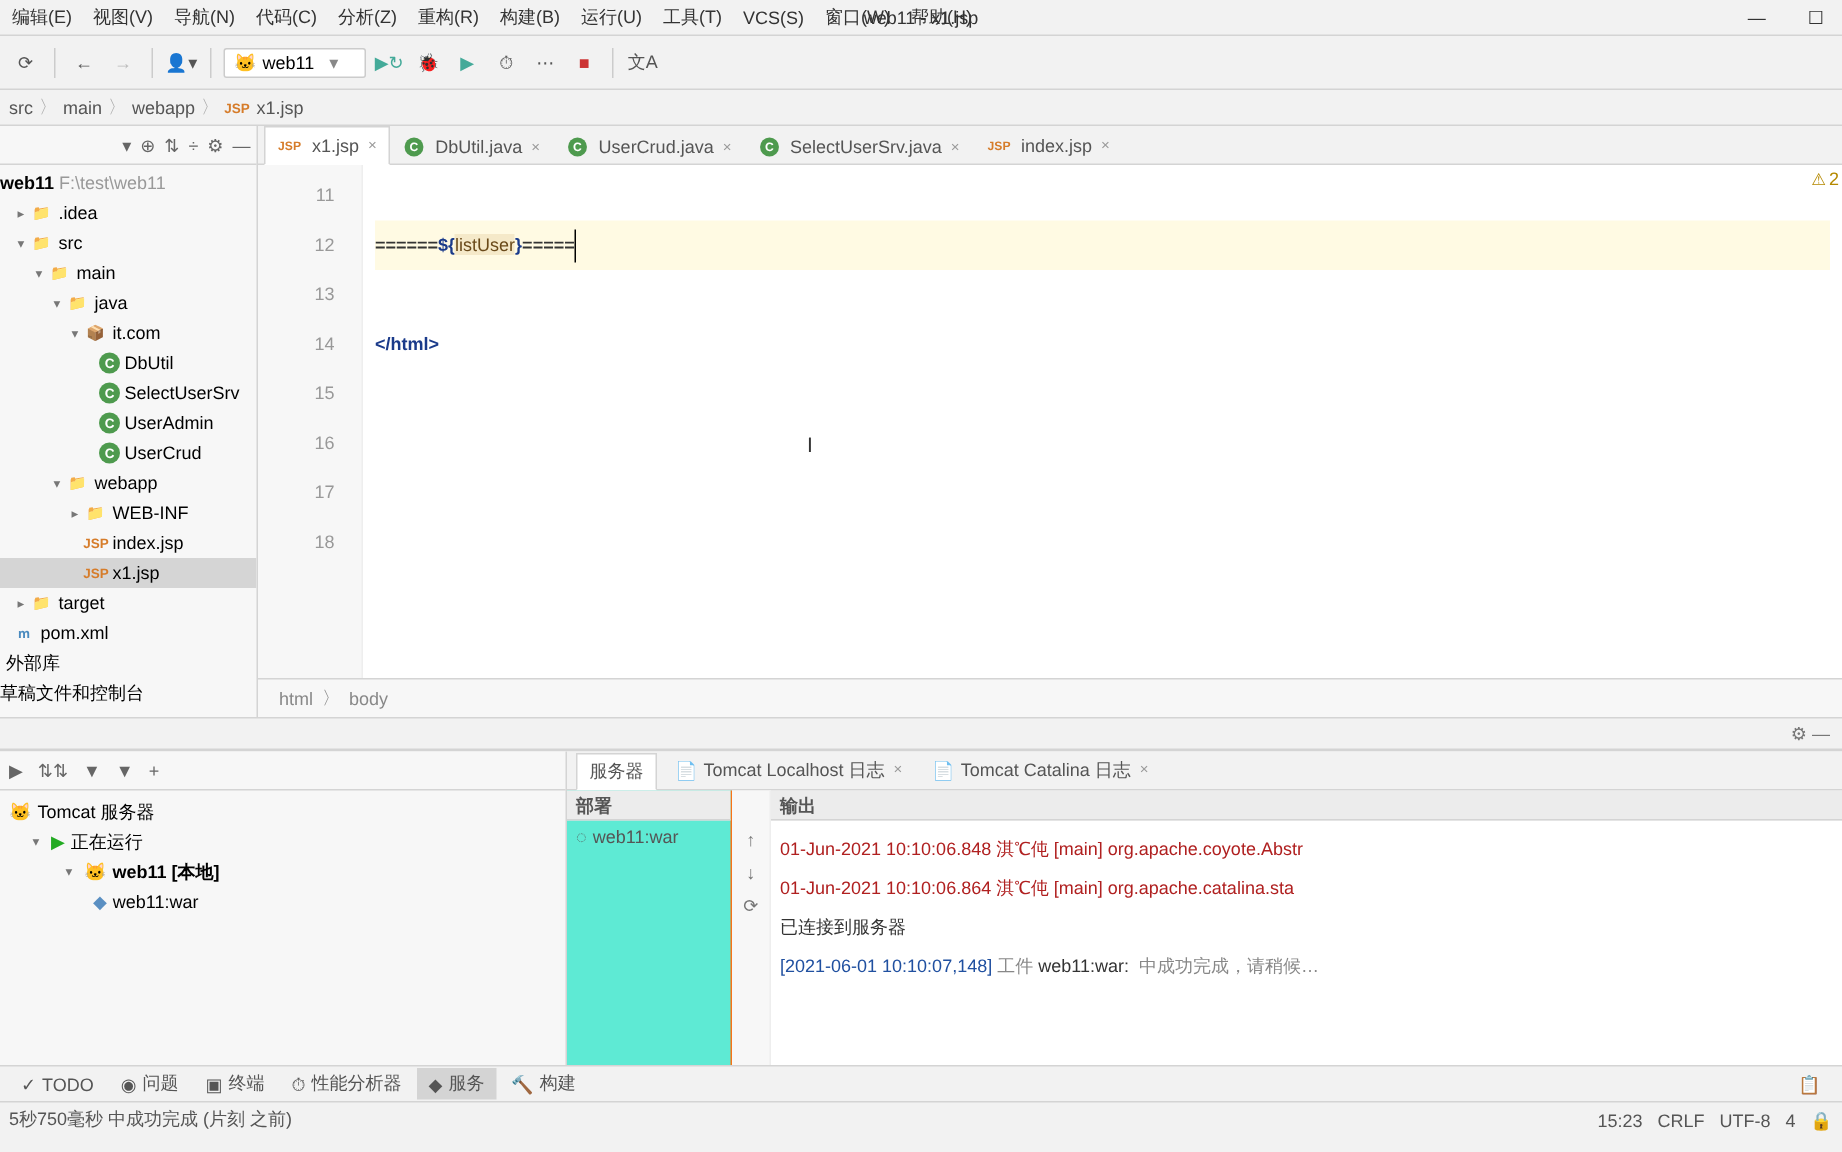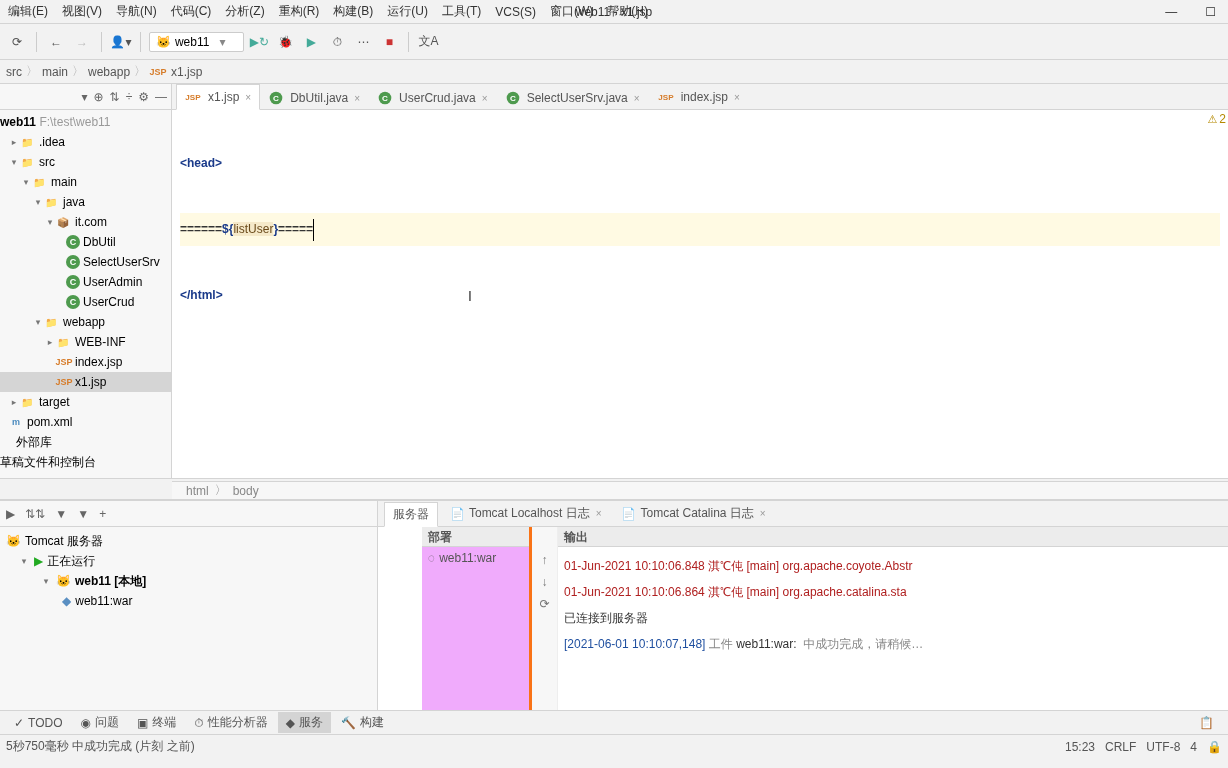--- a/index.html
+++ b/index.html
@@ -261,6 +261,16 @@
     </div>
     <div class="warn-badge">⚠ <span>2</span></div>
     <div class="code">
+      <div class="gutter">
+        <div>11</div>
+          <div>12</div>
+          <div>13</div>
+          <div>14</div>
+        <div>15</div>
+          <div>16</div>
+          <div>17</div>
+          <div>18</div>
+      </div>
       <div class="code-text">
 <div class="code-line"><span class="tag">&lt;head&gt;</span></div>
 <div class="code-line hl"><span class="txt">======</span><span class="el">${</span><span class="el-var">listUser</span><span class="el">}</span><span class="txt">=====</span><span class="cursor-bar"></span></div>

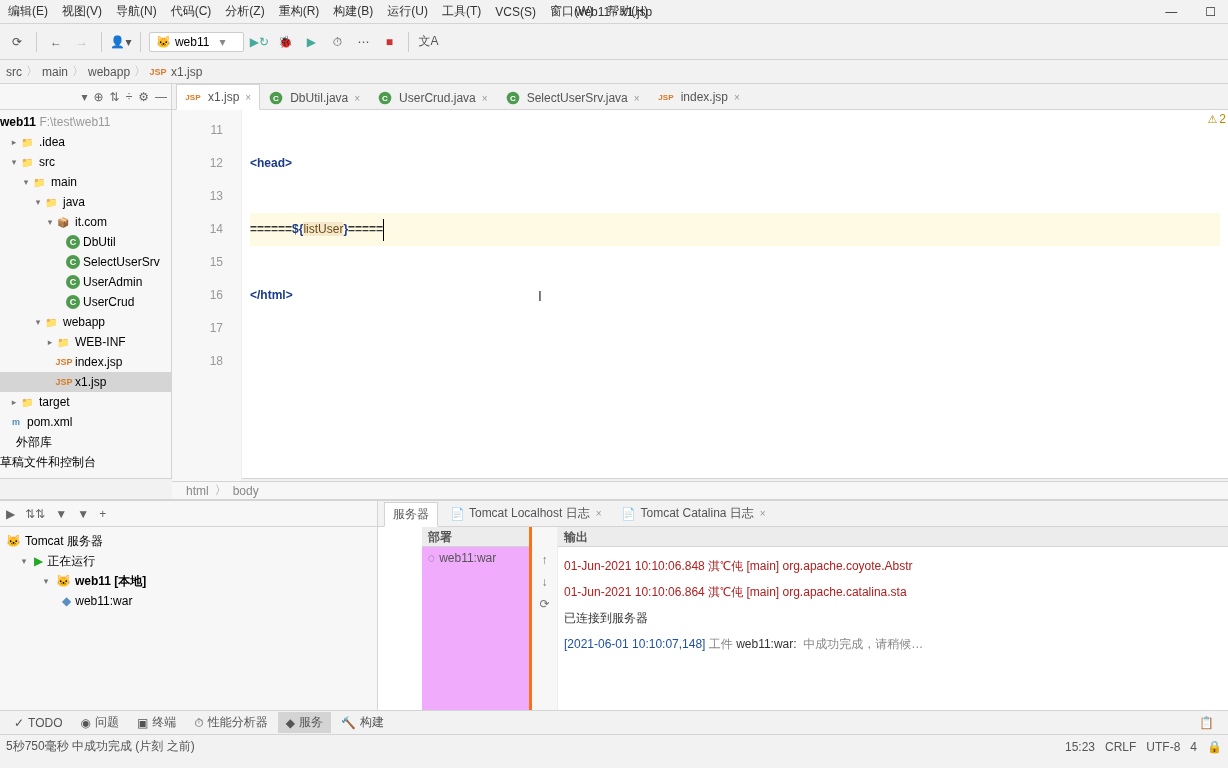--- a/index.html
+++ b/index.html
@@ -272,7 +272,6 @@
           <div>18</div>
       </div>
       <div class="code-text">
-<div class="code-line"><span class="tag">&lt;head&gt;</span></div>
 <div class="code-line hl"><span class="txt">======</span><span class="el">${</span><span class="el-var">listUser</span><span class="el">}</span><span class="txt">=====</span><span class="cursor-bar"></span></div>
 <div class="code-line"><span class="tag">&lt;/html&gt;</span></div>
 <div class="code-line"></div>

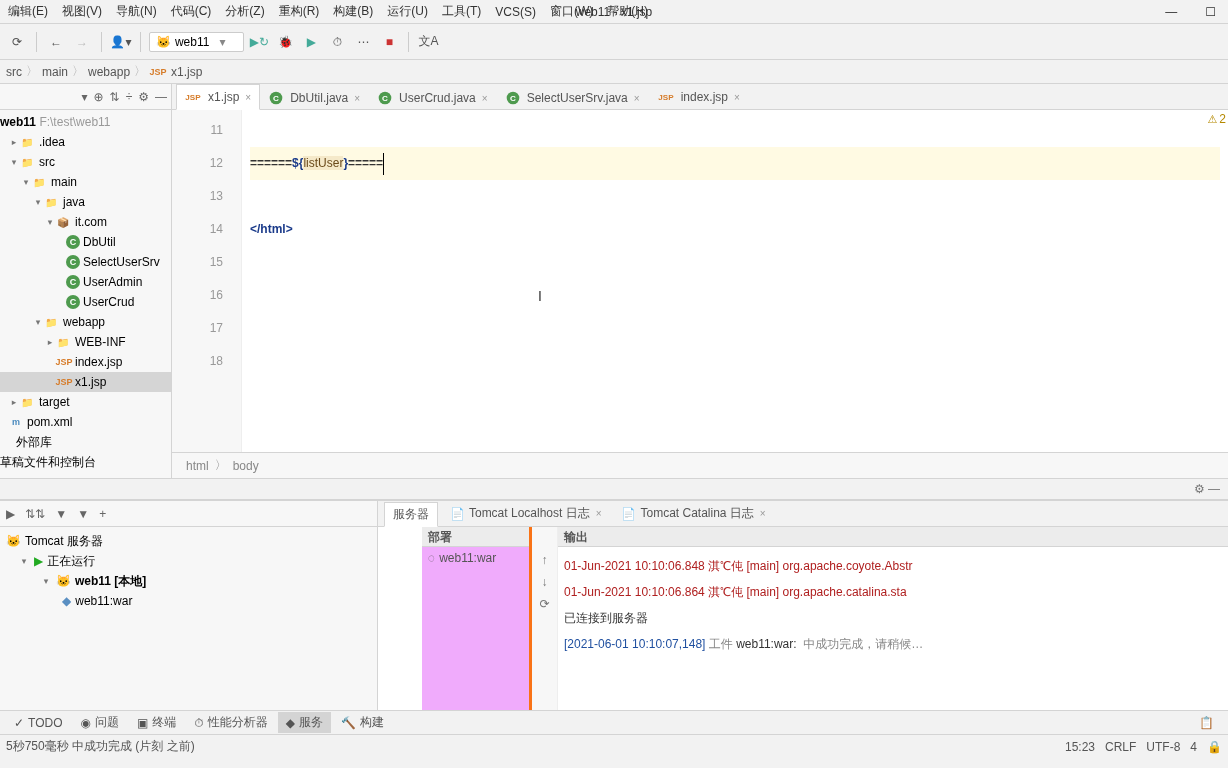--- a/index.html
+++ b/index.html
@@ -222,7 +222,7 @@
           <span class="tree-icon xml-icon">m</span>
           <span>pom.xml</span>
         </div>
-      <div class="tree-row" style="padding-left:16px">
+      <div class="tree-row" style="padding-left:4px">
           <span>外部库</span>
         </div>
       <div class="tree-row" style="padding-left:0">

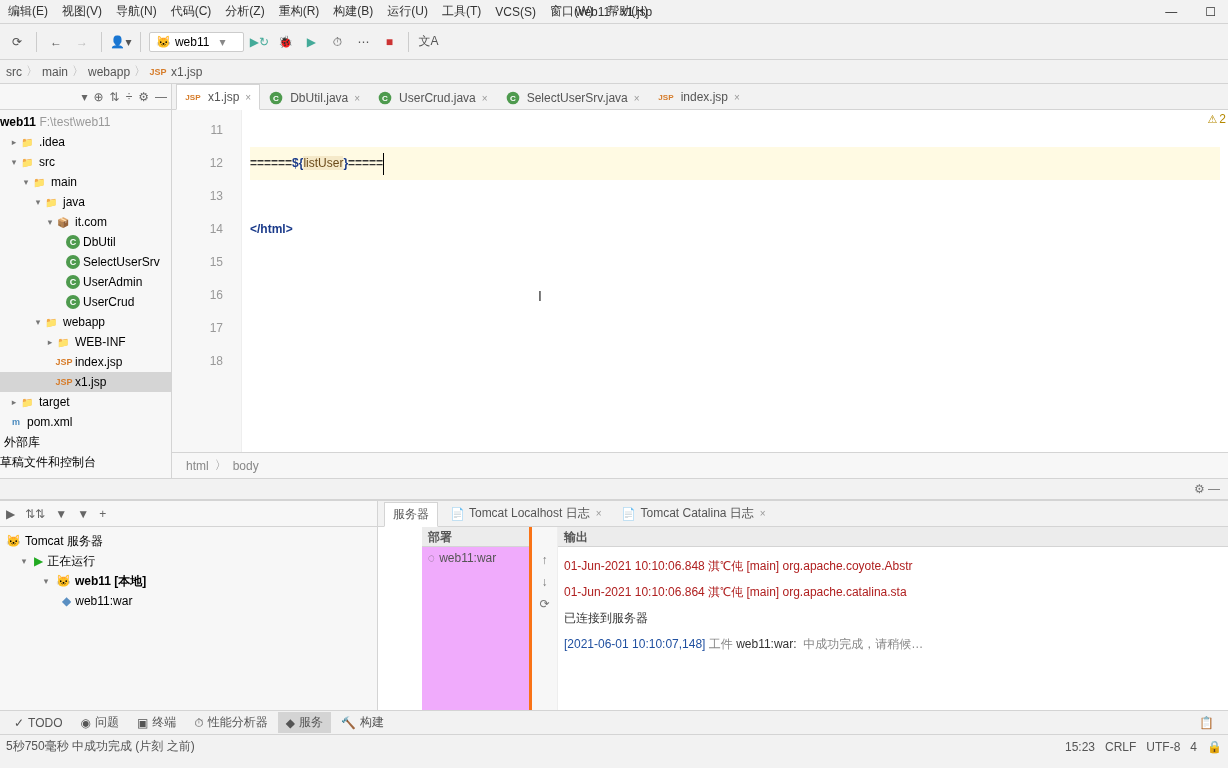--- a/index.html
+++ b/index.html
@@ -68,7 +68,7 @@
 .tw-tab { padding: 3px 8px; cursor: pointer; color: #555; display: flex; align-items: center; gap: 4px; }
 .tw-tab.active { background: #fff; border: 1px solid #d4d4d4; border-bottom: 1px solid #fff; margin-bottom:-1px; }
 .tw-content { flex: 1; display: flex; }
-.tw-panel-left { width: 110px; border-right: 3px solid #f97316; background: #f0abfc; margin-left: 44px; }
+.tw-panel-left { width: 110px; border-right: 1px solid #f97316; background: #5eead4; }
 .tw-panel-head { height: 20px; background: #ececec; border-bottom: 1px solid #d4d4d4; padding: 2px 6px; color: #555; font-weight: bold; }
 .tw-panel-item { padding: 4px 6px; color: #555; display: flex; gap: 4px; align-items: center; }
 .tw-sidebar-icons { width: 26px; border-right: 1px solid #eee; background: #f7f7f7; display: flex; flex-direction: column; align-items: center; padding-top: 26px; gap: 8px; color: #777; }

